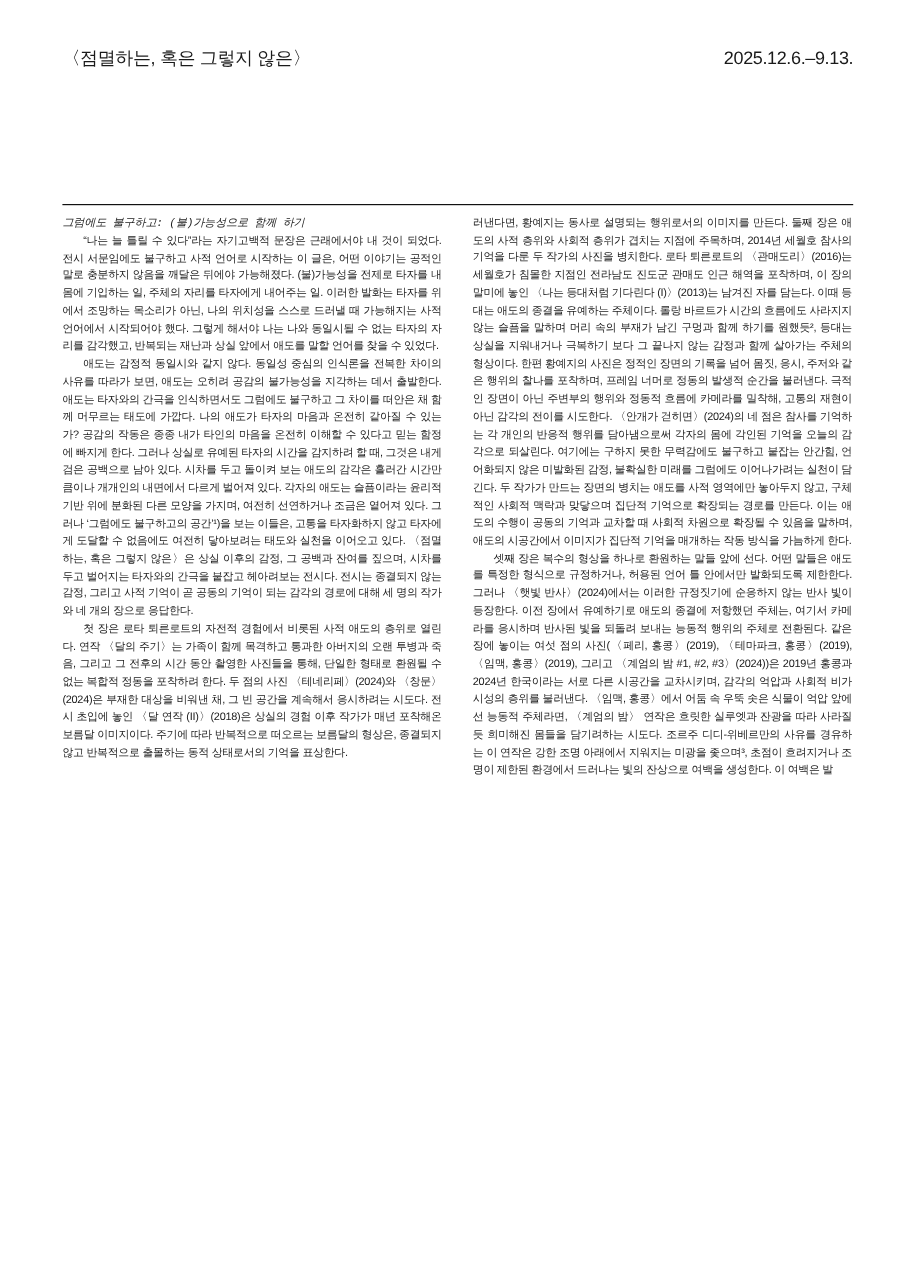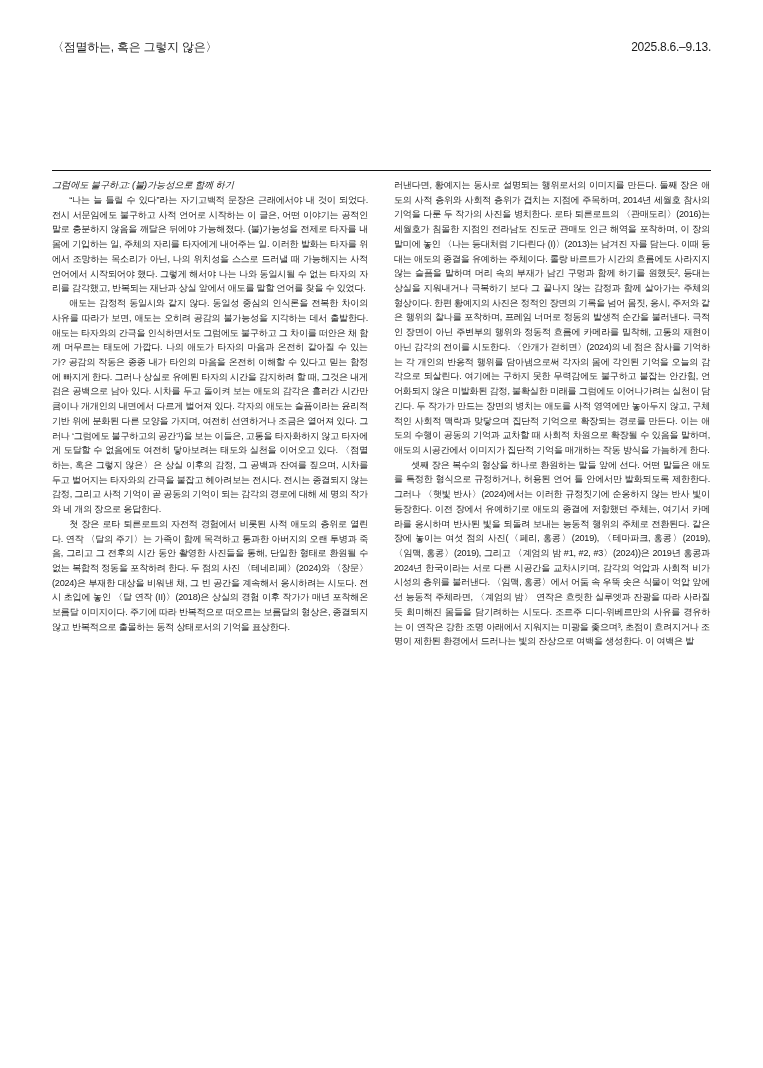--- a/index.html
+++ b/index.html
@@ -29,7 +29,7 @@
     display: flex;
     align-items: flex-start;
     justify-content: space-between;
-    font-size: 12px;
+    font-size: 15px;
     line-height: 1.5;
     letter-spacing: -0.02em;
   }

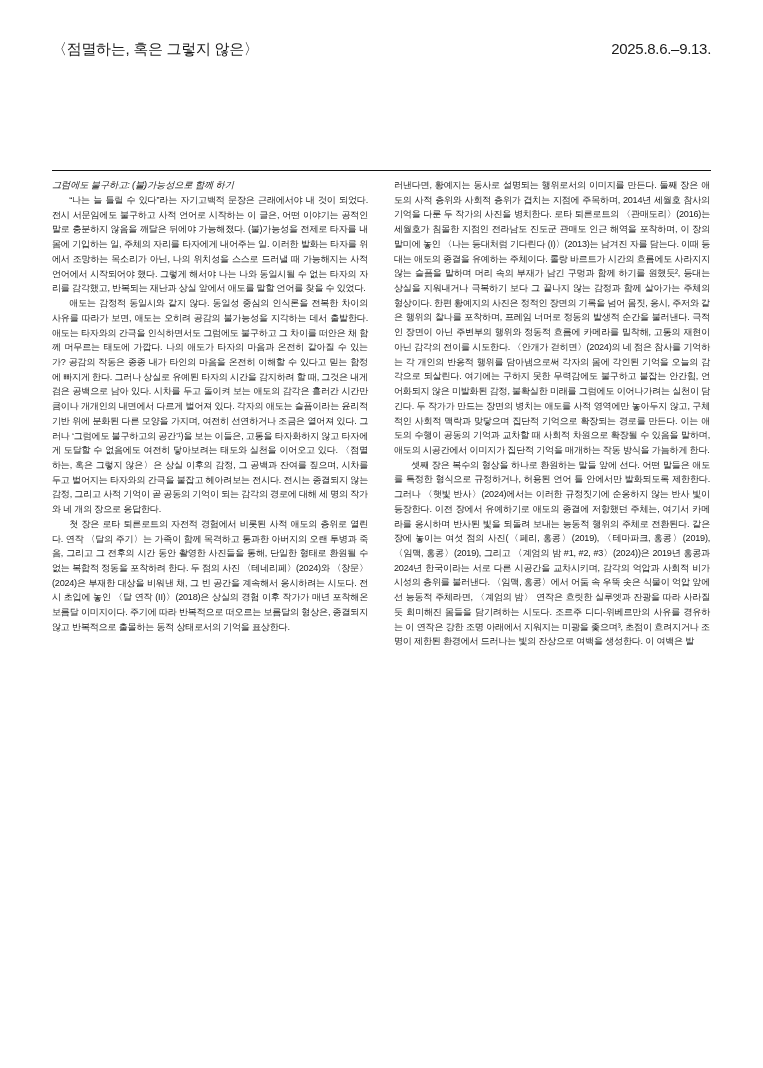--- a/index.html
+++ b/index.html
@@ -104,7 +104,7 @@
     <div class="header-left">
       <div class="exhibition-title">〈점멸하는, 혹은 그렇지 않은〉</div>
     </div>
-    <div class="header-date">2025.8.6.–9.13.</div>
+    <div class="header-date">2025.12.6.–9.13.</div>
   </div>
 
   <div class="top-rule"></div>

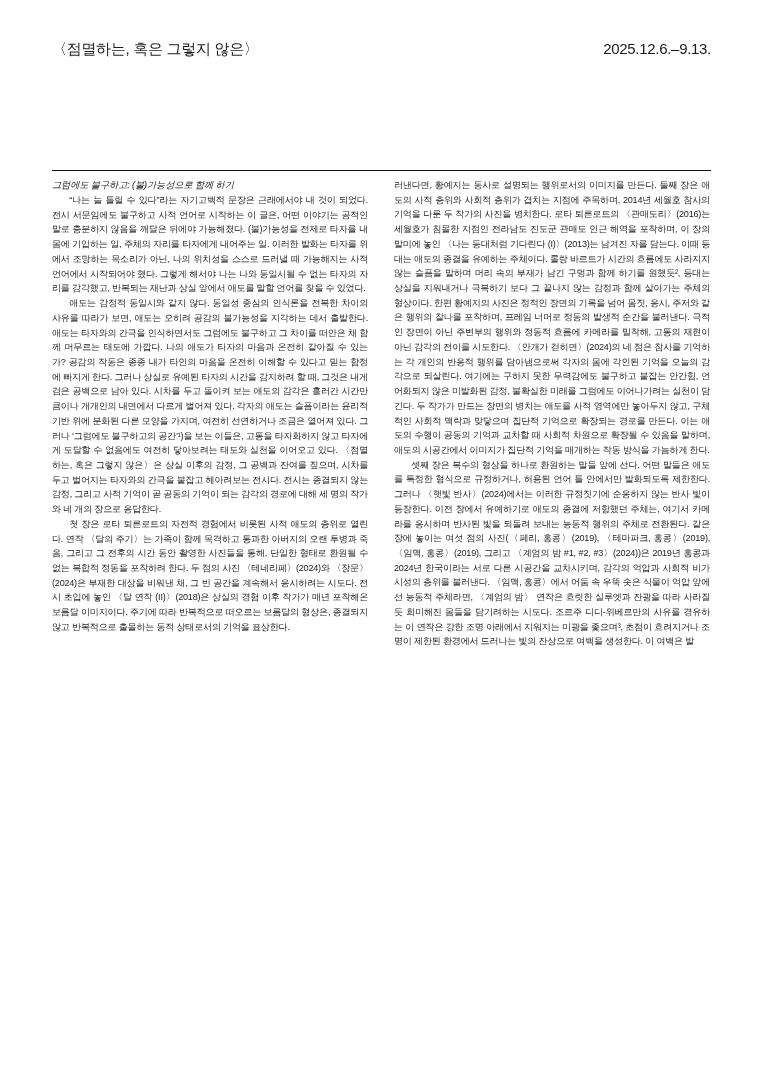--- a/index.html
+++ b/index.html
@@ -90,6 +90,7 @@
     margin: 0 0 13px 0;
     font-size: 9.3px;
     letter-spacing: -0.02em;
+    font-family: Liberation Mono, monospace;
   }
   .indent {
     text-indent: 1.9em;

